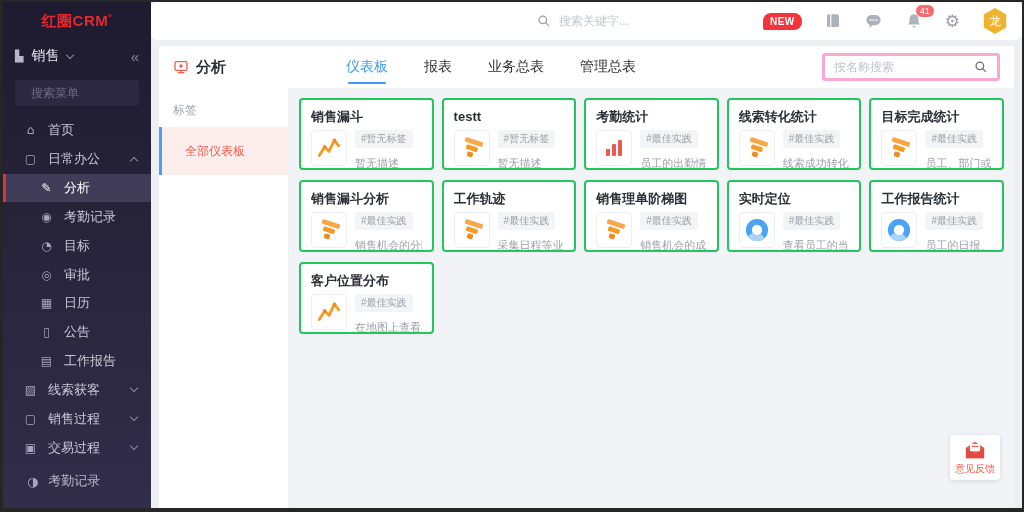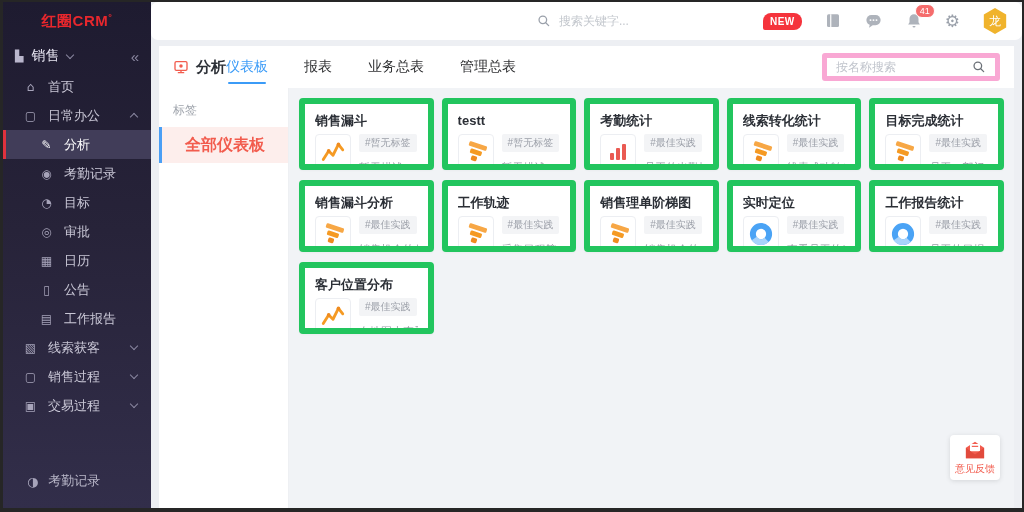--- a/index.html
+++ b/index.html
@@ -48,7 +48,7 @@
   .panel { background:#ffffff; height:100%; display:flex; flex-direction:column; min-height:0; }
   .panel-head { height:42px; flex:0 0 42px; display:flex; align-items:center; padding:0 14px; }
   .ptitle { display:flex; align-items:center; gap:7px; font-size:15px; font-weight:bold; color:#2b2f36; }
-  .tabs { display:flex; gap:36px; height:100%; align-items:center;justify-content:flex-end; }
+  .tabs { display:flex; gap:36px; margin-left:120px; height:100%; align-items:center;justify-content:flex-end; }
   .tab { font-size:14px; color:#303133; cursor:pointer; position:relative; height:100%; display:flex; align-items:center; }
   .tab.active { color:#3b9bf7; }
   .tab.active::after { content:""; position:absolute; left:2px; right:2px; bottom:4px; height:2px; background:#3b9bf7; border-radius:1px; }

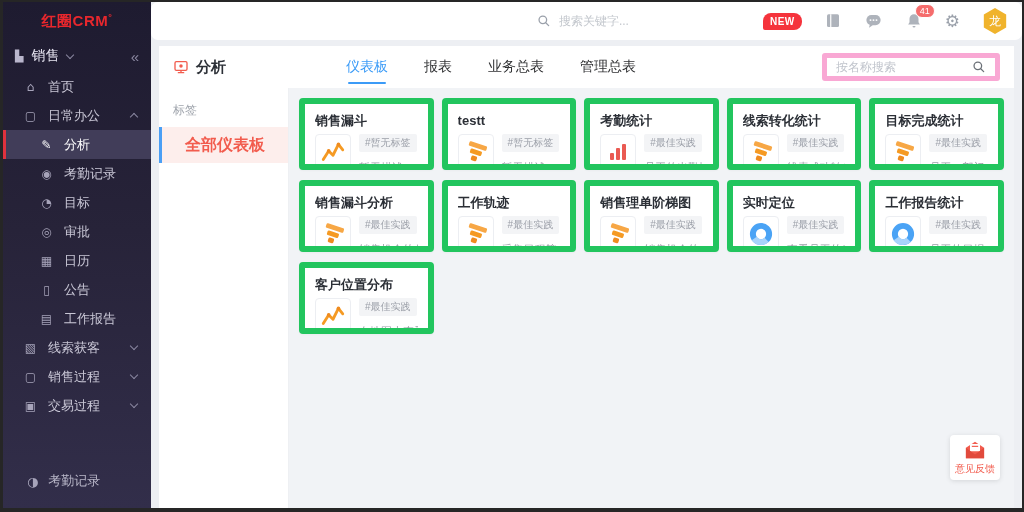--- a/index.html
+++ b/index.html
@@ -52,7 +52,7 @@
   .tab { font-size:14px; color:#303133; cursor:pointer; position:relative; height:100%; display:flex; align-items:center; }
   .tab.active { color:#3b9bf7; }
   .tab.active::after { content:""; position:absolute; left:2px; right:2px; bottom:4px; height:2px; background:#3b9bf7; border-radius:1px; }
-  .name-search { margin-left:auto; width:178px; height:28px; border:5px solid #f9a8d4; border-radius:3px; display:flex; align-items:center; padding:0 9px; gap:6px; }
+  .name-search { margin-left:auto; width:178px; height:28px; border:3px solid #f9a8d4; border-radius:3px; display:flex; align-items:center; padding:0 9px; gap:6px; }
   .name-search input { flex:1; border:none; outline:none; font-size:12px; color:#666; background:transparent; min-width:0; }
   .name-search input::placeholder { color:#c0c4cc; }
 

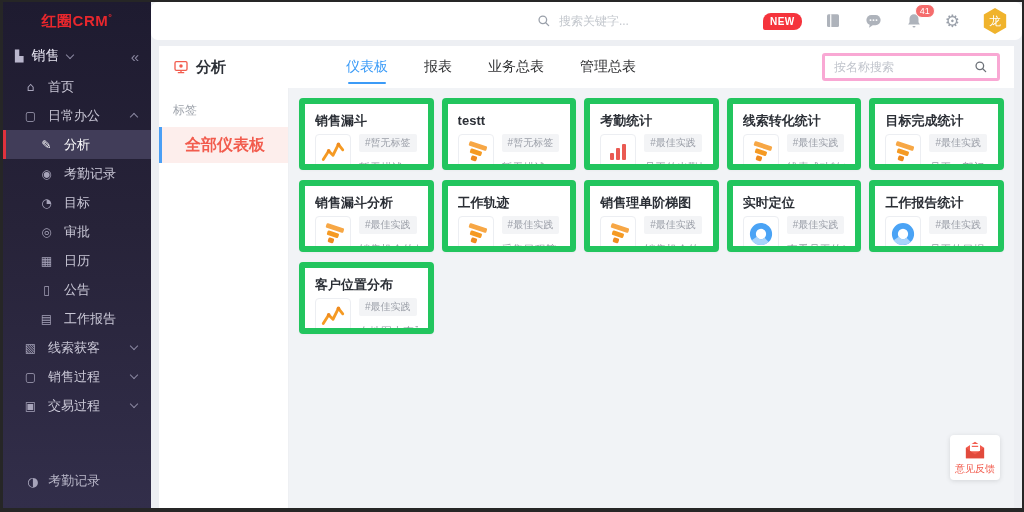--- a/index.html
+++ b/index.html
@@ -91,6 +91,13 @@
       <span>销售</span>
       <span class="chev down"></span>
       <span class="collapse">«</span>
+    </div>
+    <div class="side-search">
+      <svg width="12" height="12" viewBox="0 0 24 24">
+          <circle cx="10" cy="10" r="6.5" fill="none" stroke="#6f6c85" stroke-width="2.4"></circle>
+          <line x1="15" y1="15" x2="20" y2="20" stroke="#6f6c85" stroke-width="2.4" stroke-linecap="round"></line>
+        </svg>
+      <input placeholder="搜索菜单" style="">
     </div>
     <div class="menu" id="sidebar-menu">
         <div class="mrow">

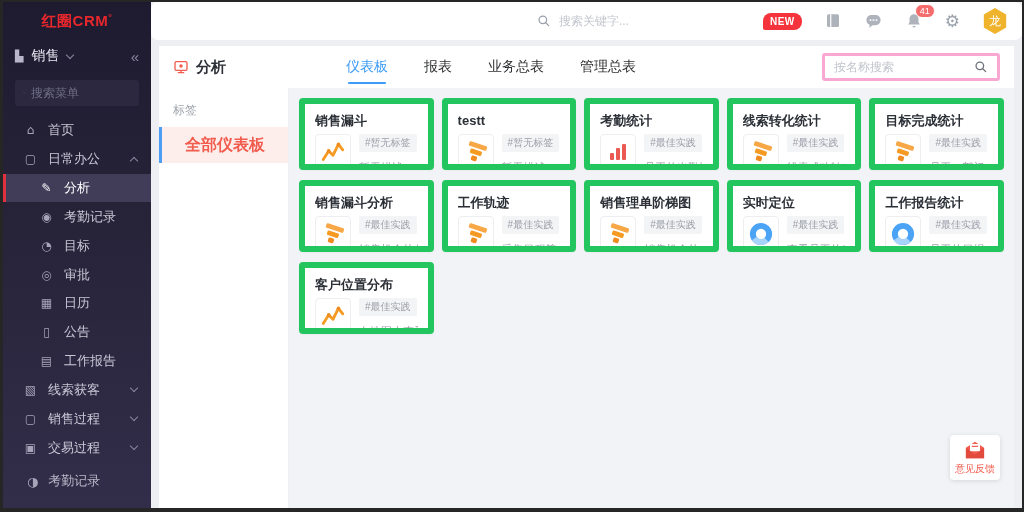--- a/index.html
+++ b/index.html
@@ -65,7 +65,7 @@
 
   .cards-area { flex:1; background:#f1f3f6; padding:10px; position:relative; overflow:hidden; }
   .card-grid { display:grid; grid-template-columns:repeat(5,1fr); gap:10px 8px; align-content:start; }
-  .card { background:#fff; border:6px solid #22c55e; border-radius:4px; padding:8px 10px; height:72px; cursor:pointer; box-shadow:0 1px 2px rgba(0,0,0,.03); overflow:hidden; }
+  .card { background:#fff; border:2px solid #22c55e; border-radius:4px; padding:8px 10px; height:72px; cursor:pointer; box-shadow:0 1px 2px rgba(0,0,0,.03); overflow:hidden; }
   .card-title { font-size:13px; font-weight:bold; color:#2b2f36; line-height:17px; white-space:nowrap; overflow:hidden; }
   .card-body { display:flex; gap:8px; margin-top:5px; align-items:flex-start; }
   .card-icon { width:36px; height:36px; flex:0 0 36px; border:1px solid #eceef2; border-radius:4px; display:flex; align-items:center; justify-content:center; background:#fff; }

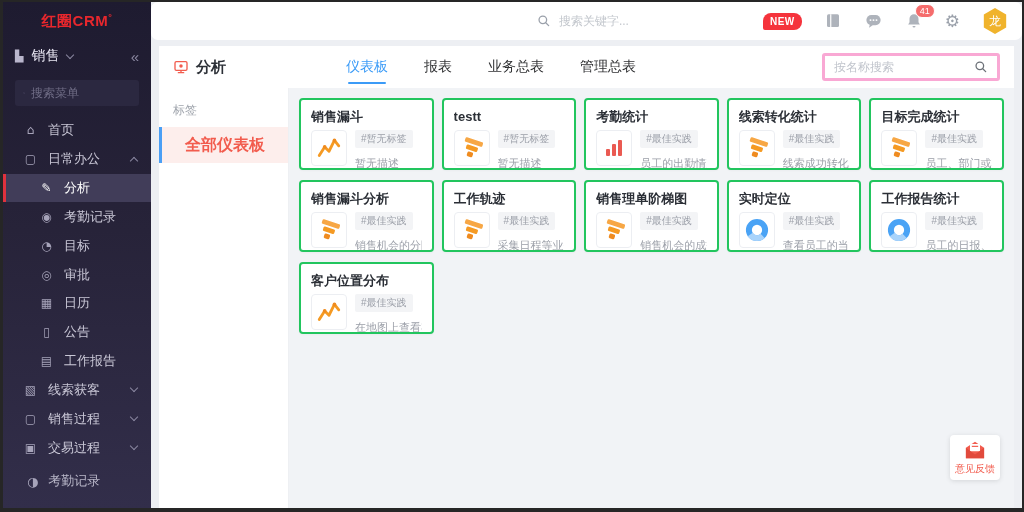--- a/index.html
+++ b/index.html
@@ -59,7 +59,7 @@
   .panel-body { flex:1; display:flex; min-height:0; }
   .tags-col { width:130px; flex:0 0 130px; border-right:1px solid #eef0f3; padding-top:6px; }
   .tags-title { padding:8px 14px; color:#a0a5ad; font-size:12px; }
-  .tag-item { height:36px; display:flex; align-items:center; padding-left:26px; font-size:16px; color:#303133; cursor:pointer;font-weight:bold; }
+  .tag-item { height:48px; display:flex; align-items:center; padding-left:26px; font-size:12px; color:#303133; cursor:pointer; }
   .tag-item.active { background:#fdeeec; color:#f25c4e; border-left:3px solid #4a9ff5; padding-left:23px; }
   .tag-item + .tag-item { margin-top:6px; }
 

